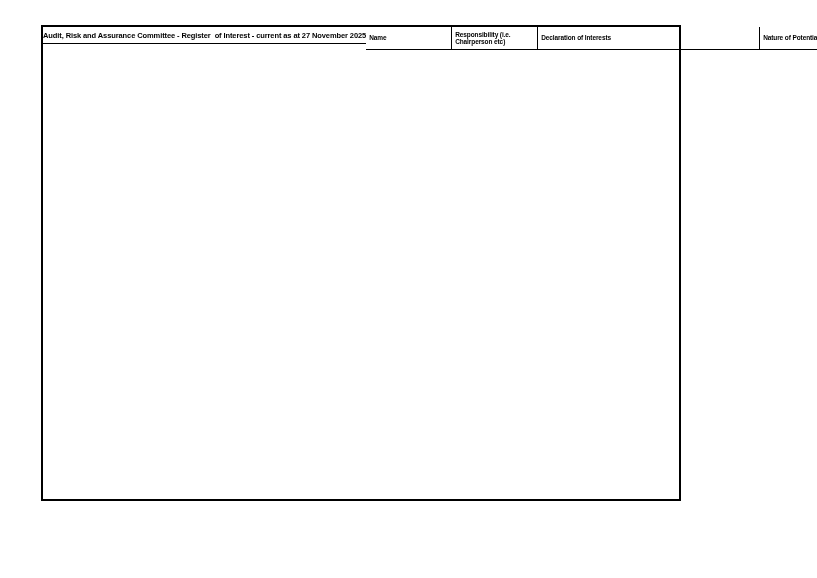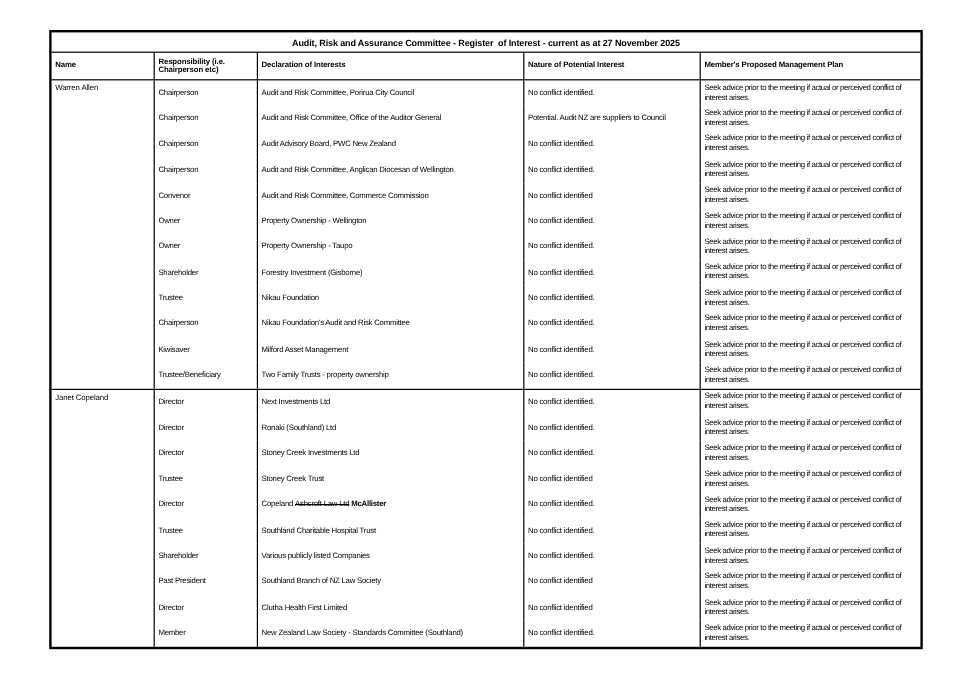--- a/index.html
+++ b/index.html
@@ -9,9 +9,9 @@
     -webkit-font-smoothing:antialiased;
   }
   .register-table{
-    position:absolute;left:41px;top:25px;width:728px;
+    position:absolute;left:41px;top:25px;width:640px;
     border:2px solid #000;box-sizing:border-box;background:#fff;
-    display:flex;flex-direction:column;
+    display:flex;
   }
   .title-row{
     height:17px;flex:none;border-bottom:1px solid #000;box-sizing:border-box;

